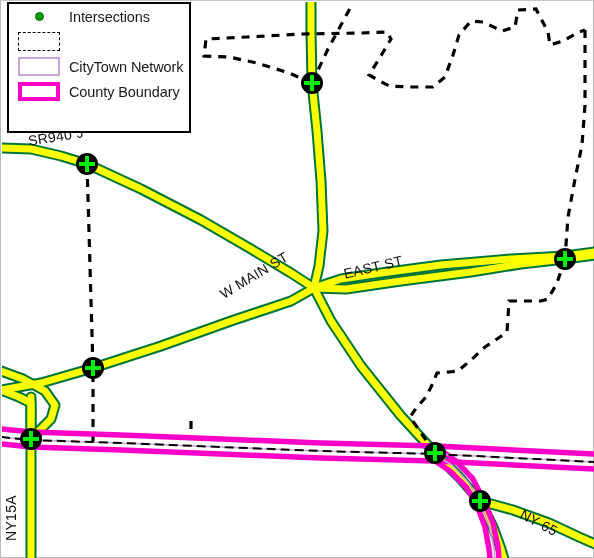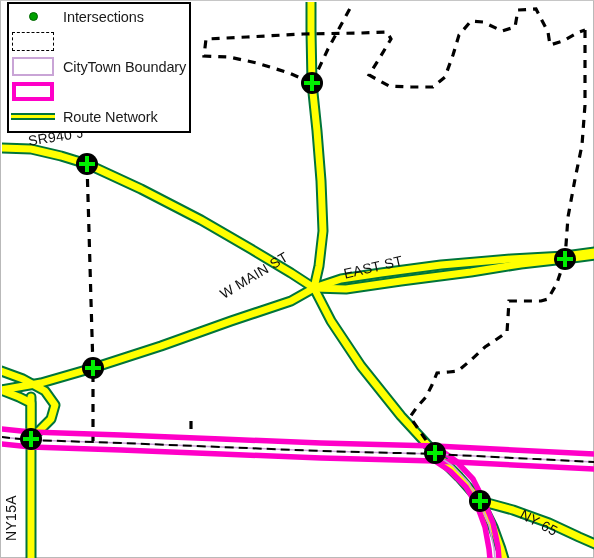--- a/index.html
+++ b/index.html
@@ -49,7 +49,7 @@
     display: flex;
     align-items: center;
     height: 25px;
-    padding-left: 0;
+    padding-left: 6px;
   }
   .legend-key {
     width: 48px;

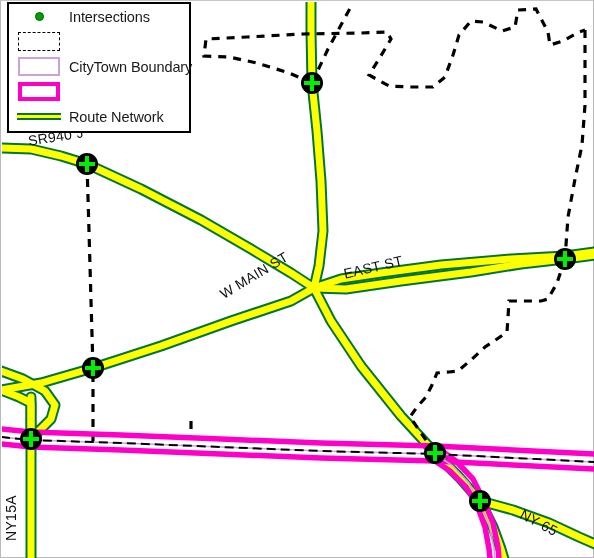--- a/index.html
+++ b/index.html
@@ -258,7 +258,7 @@
         <span class="legend-key">
           <span class="key-swatch key-citytown"></span>
         </span>
-        <span class="legend-label">CityTown Boundary</span>
+        <span class="legend-label">CityTown Network</span>
       </div>
 
       <div class="legend-row">

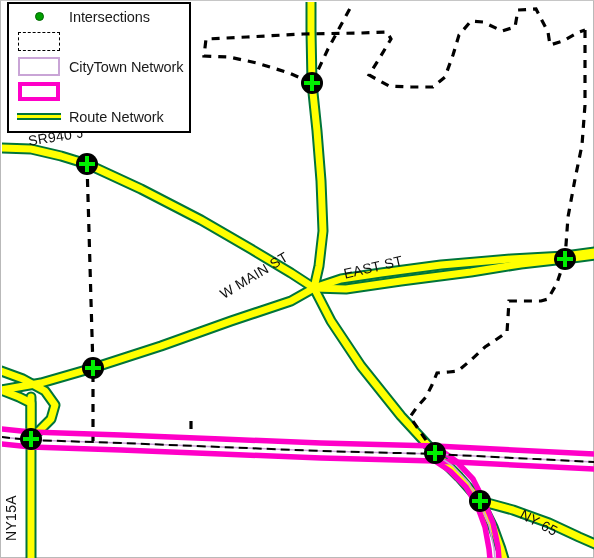--- a/index.html
+++ b/index.html
@@ -265,6 +265,7 @@
         <span class="legend-key">
           <span class="key-swatch key-county"></span>
         </span>
+        <span class="legend-label">County Boundary</span>
       </div>
 
       <div class="legend-row">

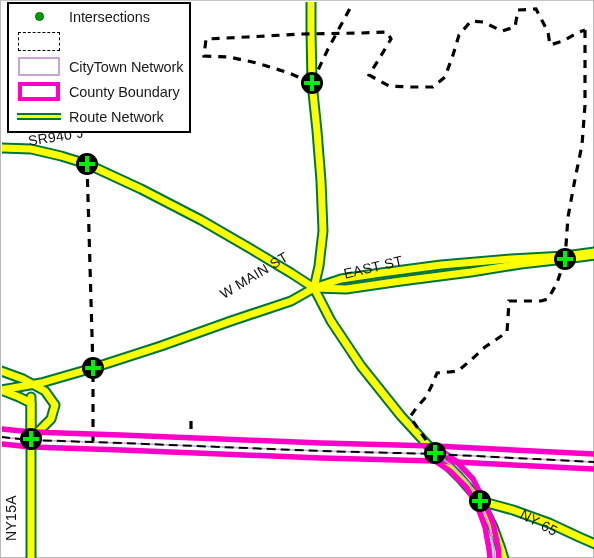--- a/index.html
+++ b/index.html
@@ -268,12 +268,6 @@
         <span class="legend-label">County Boundary</span>
       </div>
 
-      <div class="legend-row">
-        <span class="legend-key">
-          <span class="key-route"></span>
-        </span>
-        <span class="legend-label">Route Network</span>
-      </div>
 
     </div>
 

